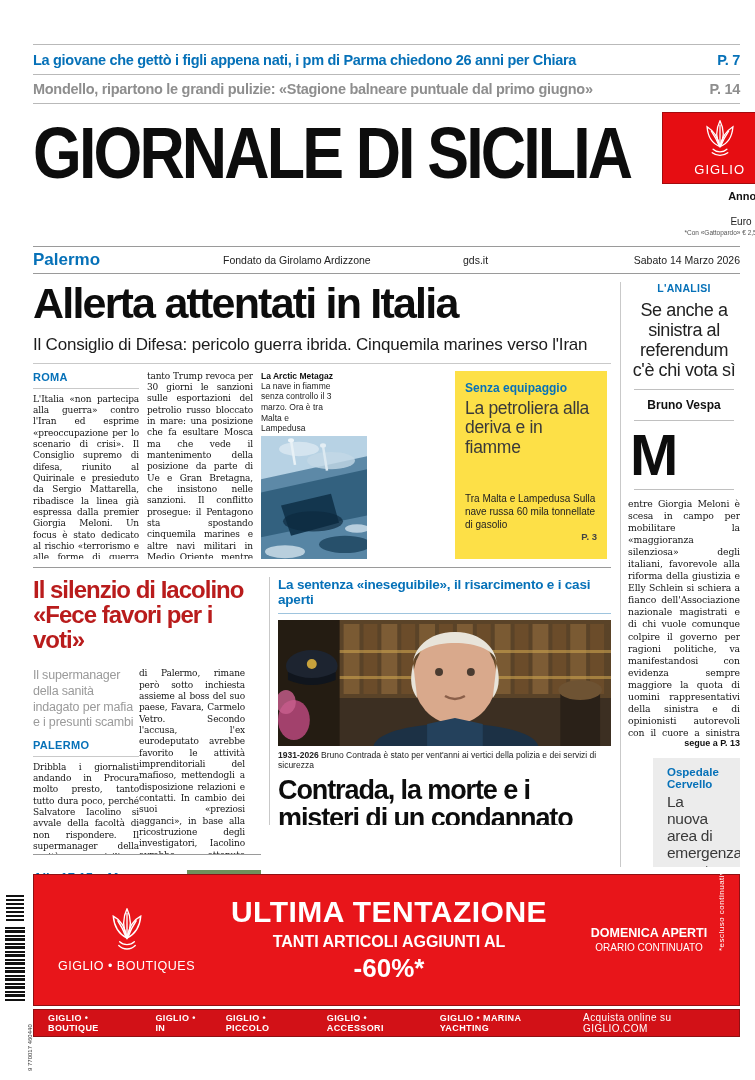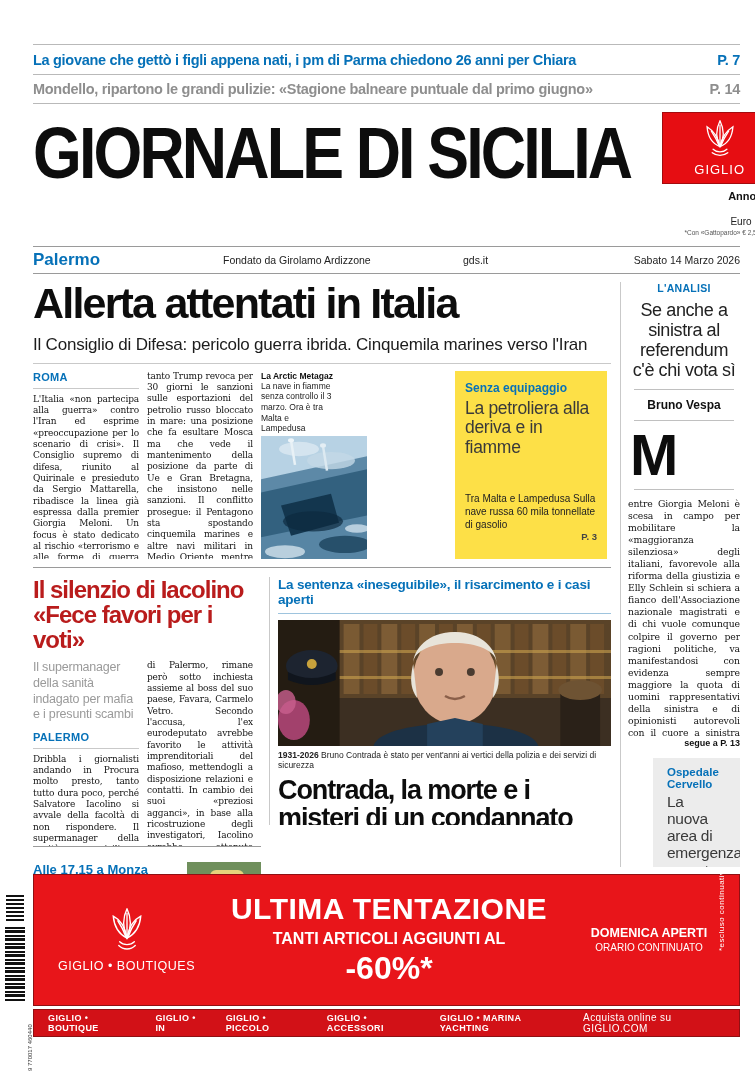--- a/index.html
+++ b/index.html
@@ -90,7 +90,7 @@
   .center-zone { flex:1; overflow:hidden; }
 
   .iac-headline { font-size:24px; font-weight:bold; letter-spacing:-1px; line-height:1.05; color:#b91c1c; }
-  .iac-cols { display:flex; gap:8px; margin-top:8px; height:186px; overflow:hidden; }
+  .iac-cols { display:flex; margin-top:16px; height:186px; overflow:hidden; }
   .iac-deck { font-size:12.5px; color:#9a9a9a; line-height:1.25; letter-spacing:-0.2px; }
   .iac-kicker { margin-top:8px; }
   .byline-row { font-size:9px; text-align:right; margin-top:2px; }

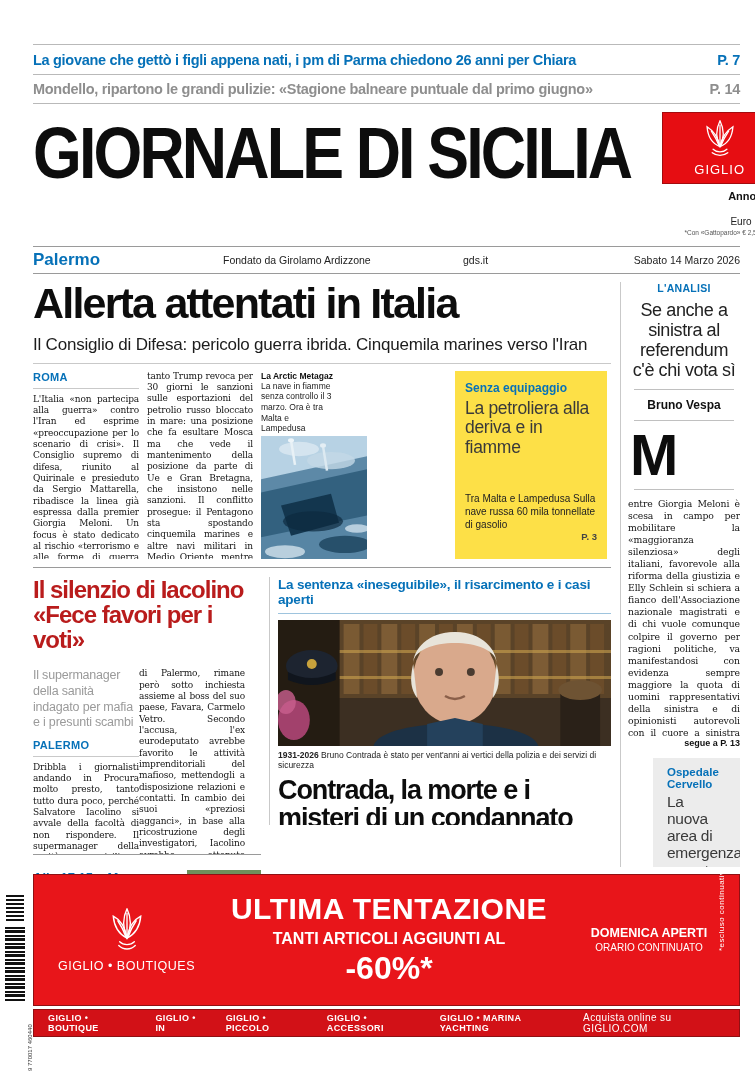--- a/index.html
+++ b/index.html
@@ -132,7 +132,7 @@
   .ad-center { flex:1; text-align:center; }
   .ad-title { font-size:30px; font-weight:bold; letter-spacing:0.5px; }
   .ad-line2 { font-size:16px; font-weight:bold; margin-top:4px; }
-  .ad-discount { font-size:32px; font-weight:bold; margin-top:2px; }
+  .ad-discount { font-size:26px; font-weight:bold; margin-top:2px; }
   .ad-right { width:180px; text-align:center; }
   .ad-right .r1 { font-size:12.5px; font-weight:bold; }
   .ad-right .r2 { font-size:10px; margin-top:2px; }

